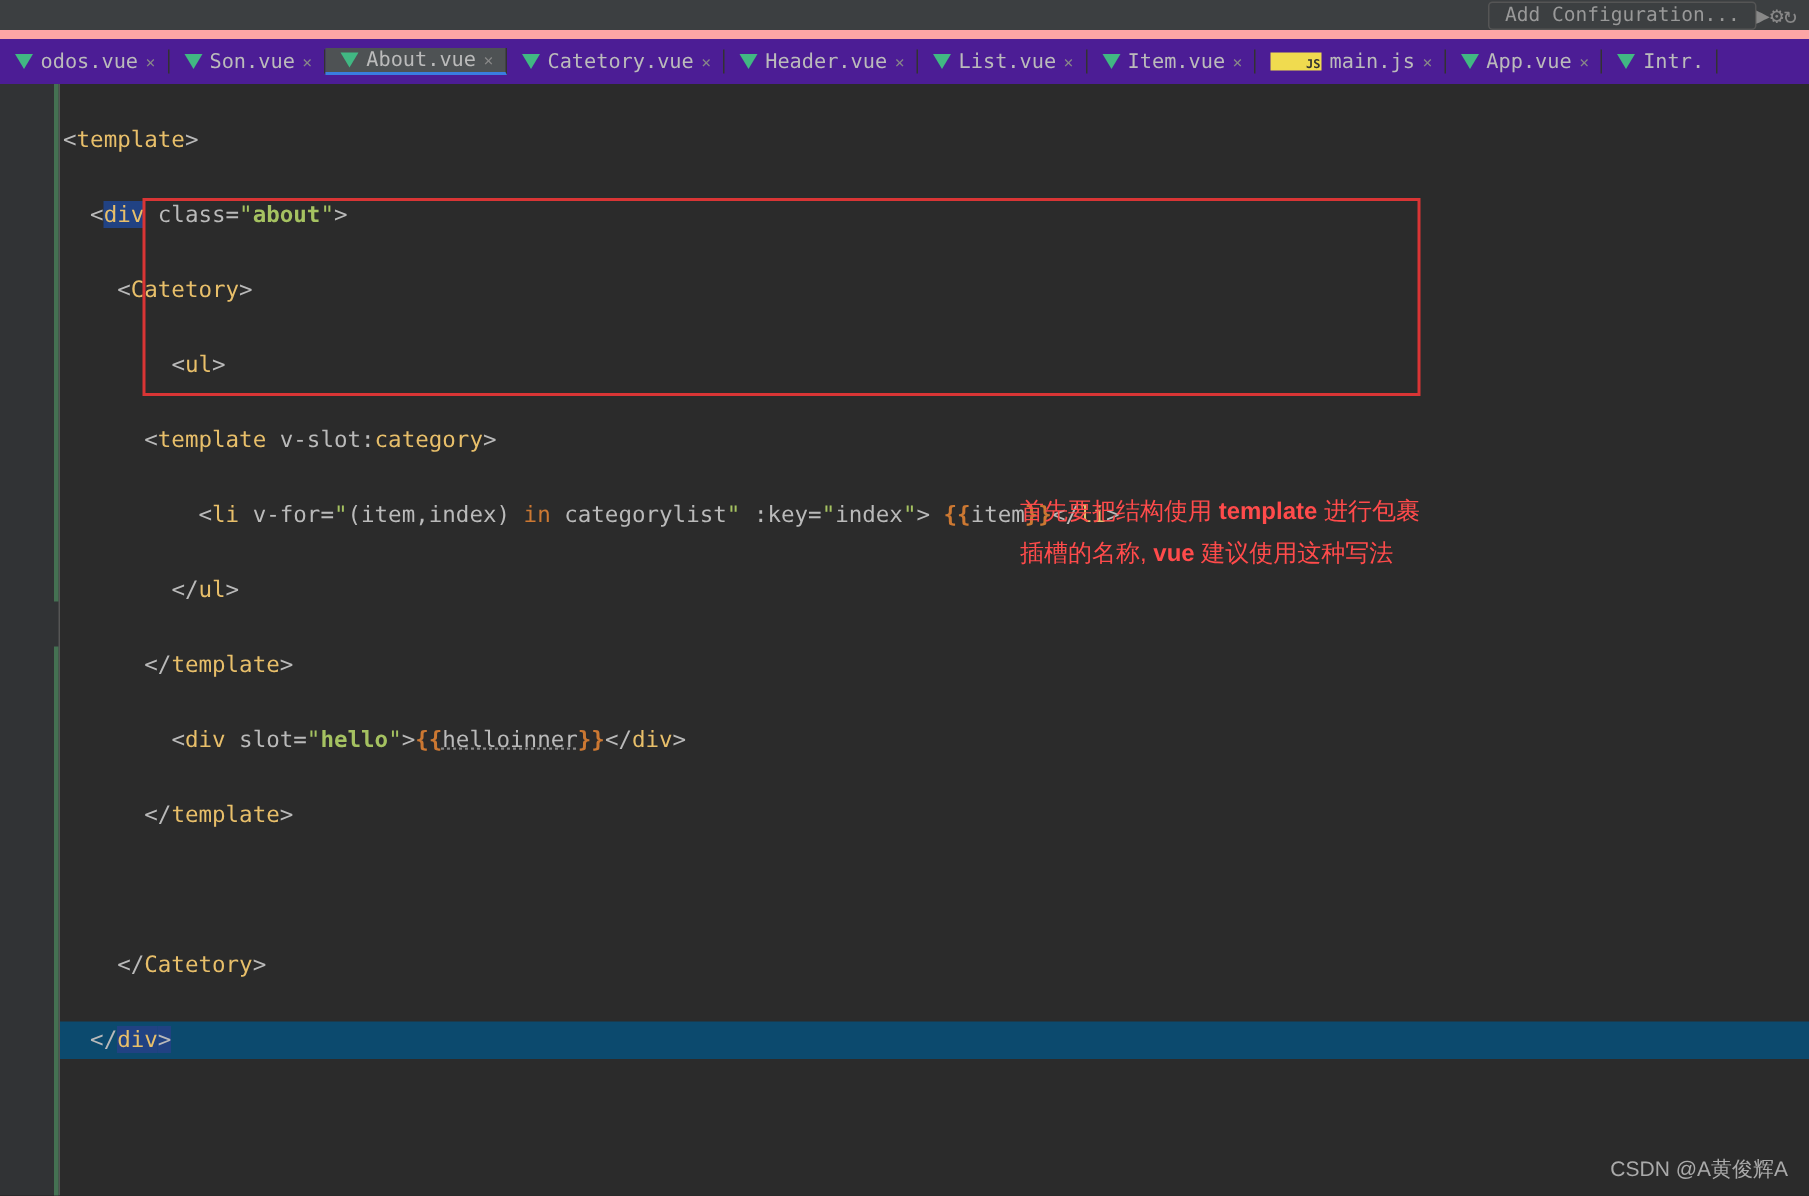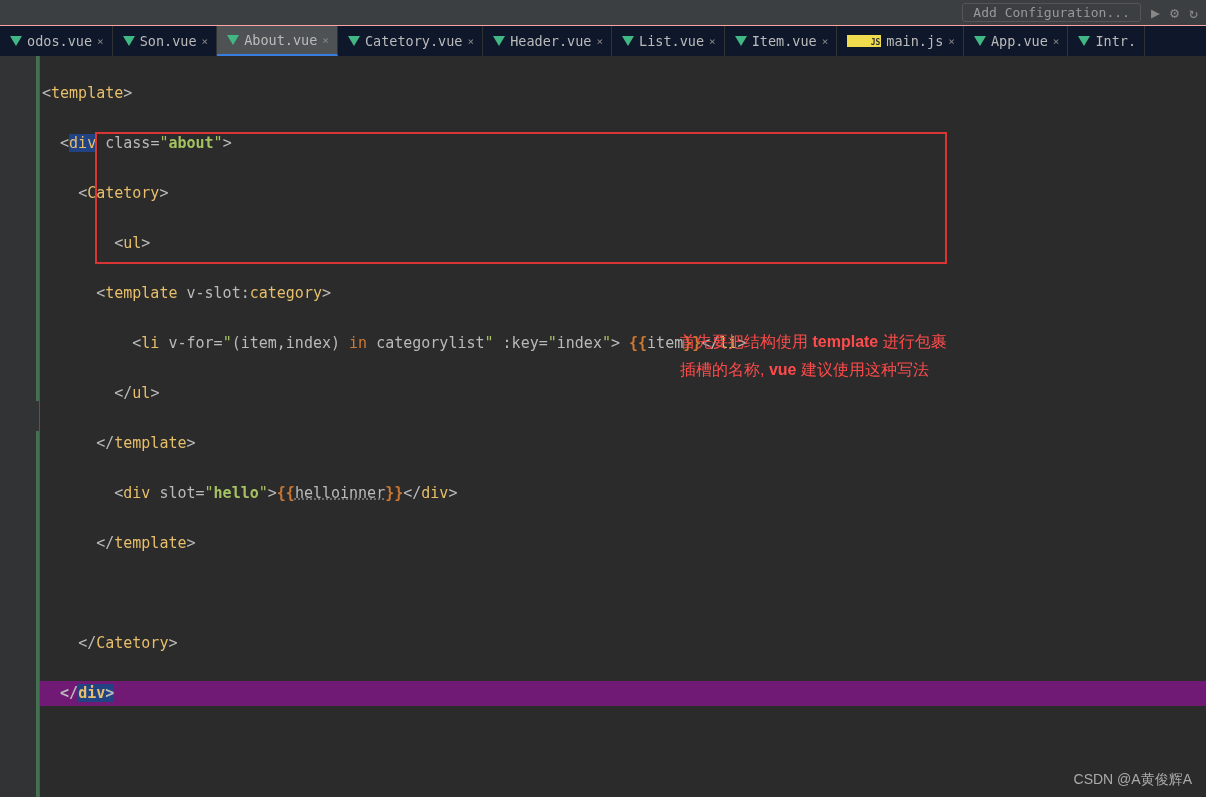--- a/index.html
+++ b/index.html
@@ -19,8 +19,8 @@
   justify-content: flex-end;
   align-items: center;
   padding-right: 8px;
-  gap: 10px;
-  border-bottom: 1px solid #fca5a5;
+  gap: 0;
+  border-bottom: 6px solid #fca5a5;
 }
 .config-select {
   background: #3c3f41;

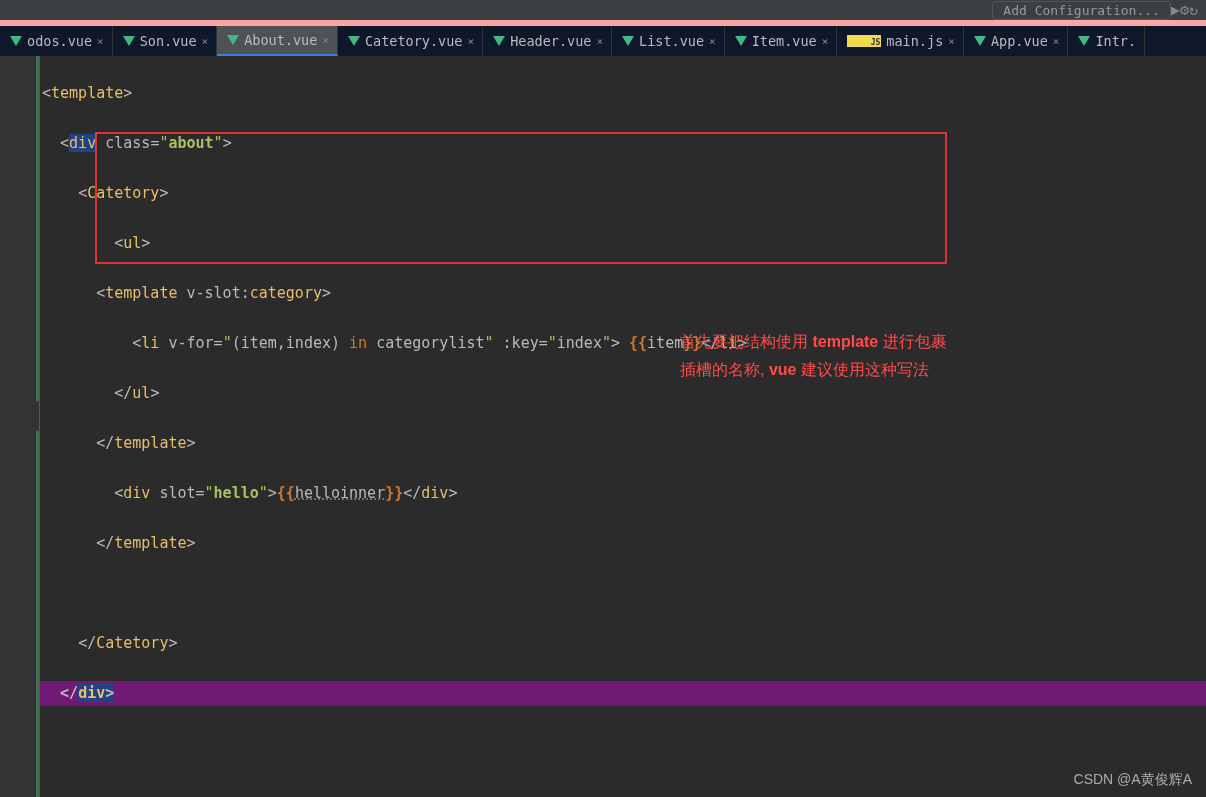--- a/index.html
+++ b/index.html
@@ -36,9 +36,10 @@
 }
 .tabs {
   display: flex;
-  background: #0f172a;
+  background: #4c1d95;
   height: 30px;
   overflow: hidden;
+  align-items: center;
 }
 .tab {
   display: flex;

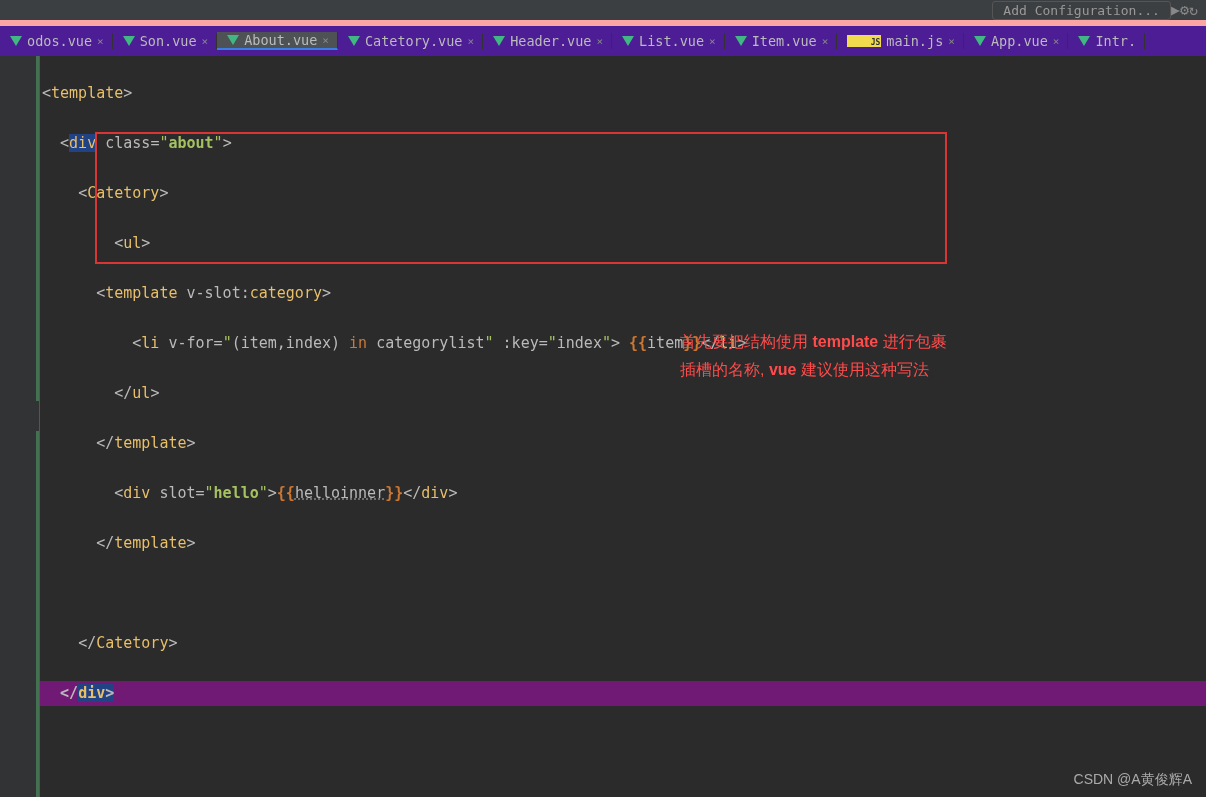--- a/index.html
+++ b/index.html
@@ -107,8 +107,7 @@
   padding-left: 2px;
 }
 .highlight-line {
-  background: #701a75;
-  font-weight: bold;
+  background: #0c4a6e;
 }
 .red-box {
   position: absolute;

